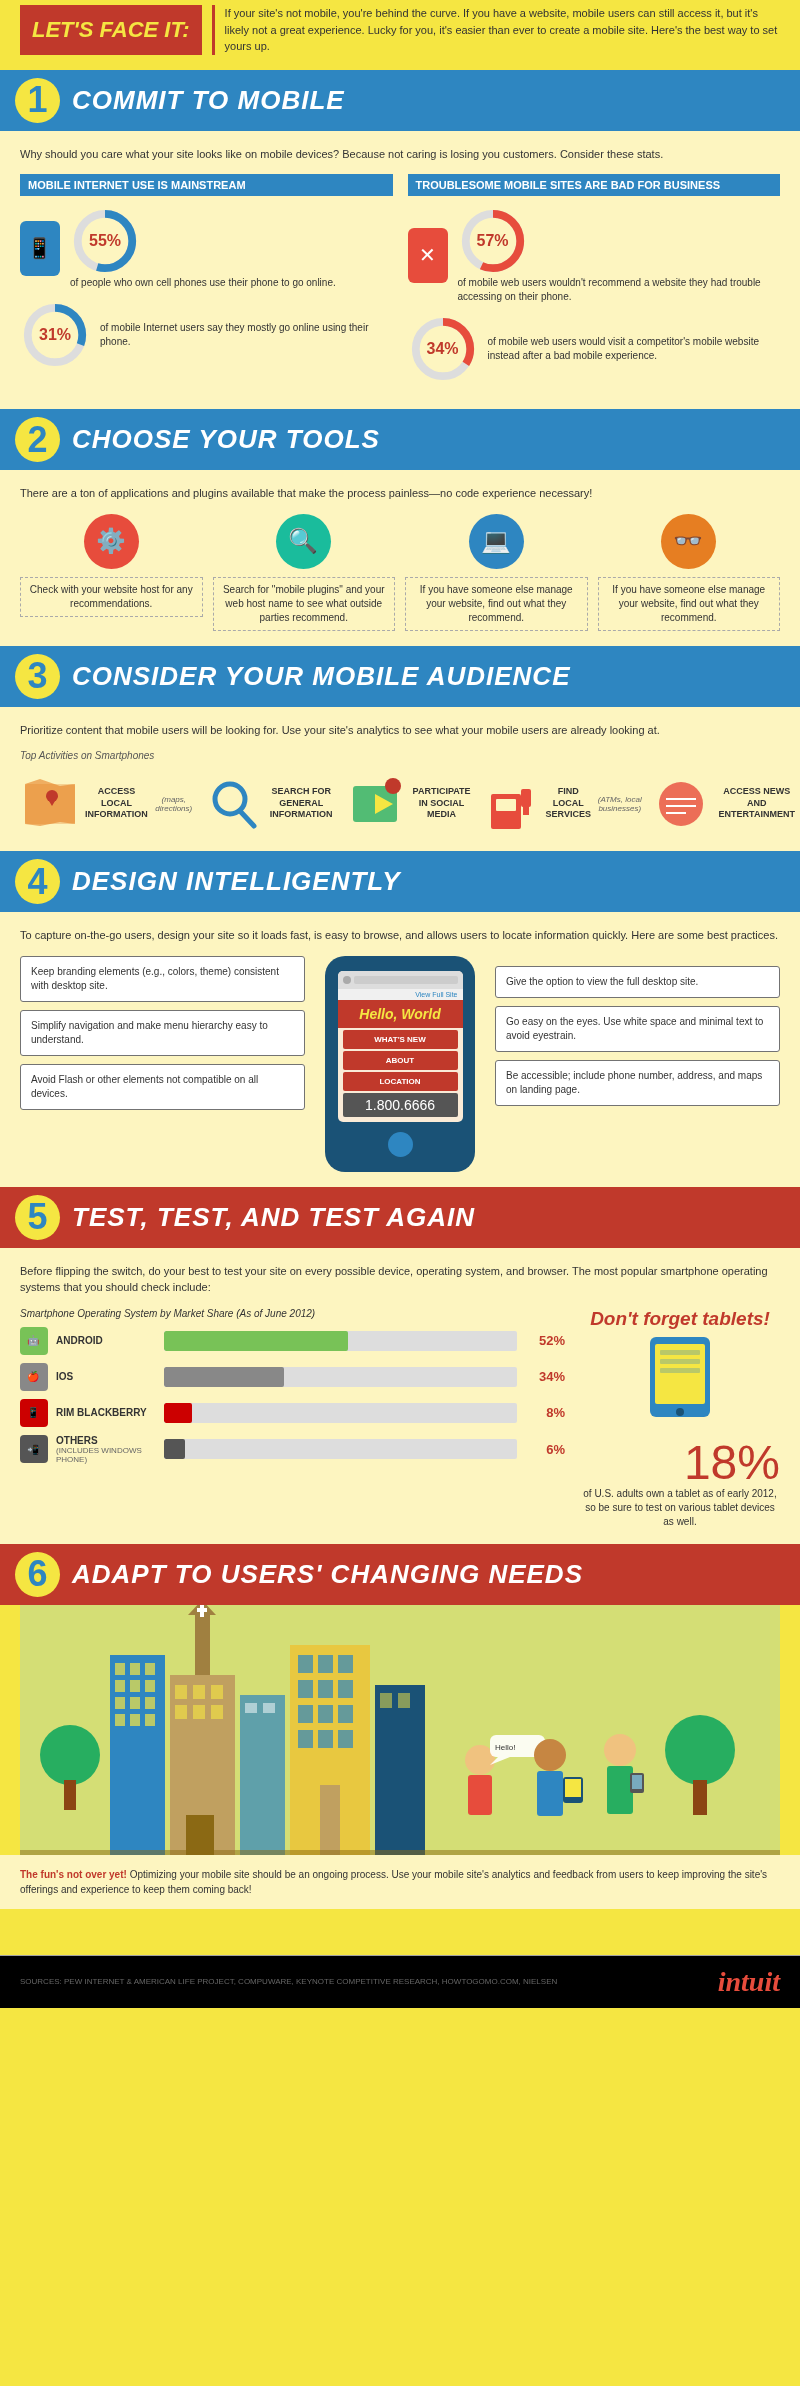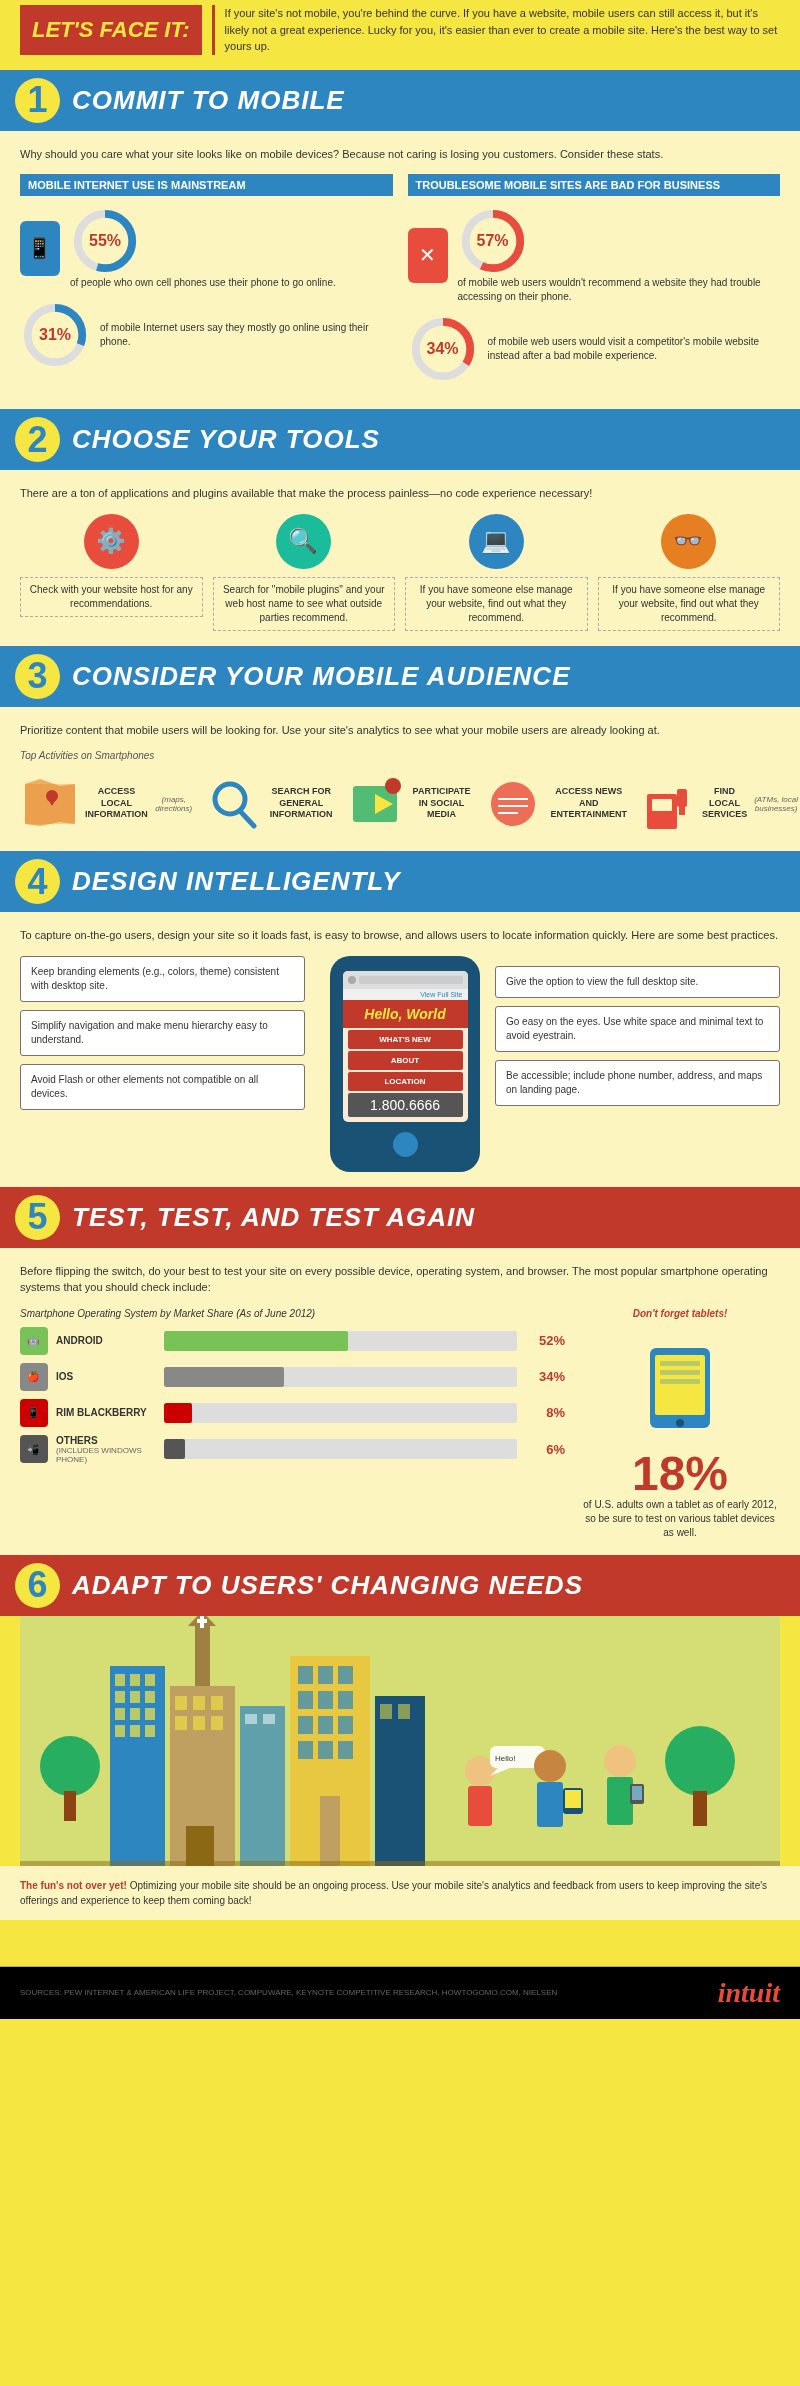--- a/index.html
+++ b/index.html
@@ -704,6 +704,18 @@
       <div class="s3-activity">
         <div class="s3-icon">
           <svg width="60" height="60" viewBox="0 0 60 60">
+            <rect x="10" y="20" width="30" height="35" rx="2" fill="#e74c3c"></rect>
+            <rect x="15" y="25" width="20" height="12" rx="1" fill="#fdf5c0"></rect>
+            <rect x="40" y="15" width="10" height="18" rx="2" fill="#e74c3c"></rect>
+            <rect x="42" y="33" width="6" height="8" fill="#e74c3c"></rect>
+          </svg>
+        </div>
+        <div class="s3-label">FIND LOCAL<br>SERVICES</div>
+        <div class="s3-sublabel">(ATMs, local businesses)</div>
+      </div>
+      <div class="s3-activity">
+        <div class="s3-icon">
+          <svg width="60" height="60" viewBox="0 0 60 60">
             <circle cx="30" cy="30" r="22" fill="#e74c3c" opacity="0.8"></circle>
             <line x1="15" y1="25" x2="45" y2="25" stroke="white" stroke-width="2"></line>
             <line x1="15" y1="32" x2="45" y2="32" stroke="white" stroke-width="2"></line>
@@ -712,18 +724,6 @@
         </div>
         <div class="s3-label">ACCESS NEWS<br>AND<br>ENTERTAINMENT</div>
         <div class="s3-sublabel"></div>
-      </div>
-      <div class="s3-activity">
-        <div class="s3-icon">
-          <svg width="60" height="60" viewBox="0 0 60 60">
-            <rect x="10" y="20" width="30" height="35" rx="2" fill="#e74c3c"></rect>
-            <rect x="15" y="25" width="20" height="12" rx="1" fill="#fdf5c0"></rect>
-            <rect x="40" y="15" width="10" height="18" rx="2" fill="#e74c3c"></rect>
-            <rect x="42" y="33" width="6" height="8" fill="#e74c3c"></rect>
-          </svg>
-        </div>
-        <div class="s3-label">FIND LOCAL<br>SERVICES</div>
-        <div class="s3-sublabel">(ATMs, local businesses)</div>
       </div>
     </div>
   </div>

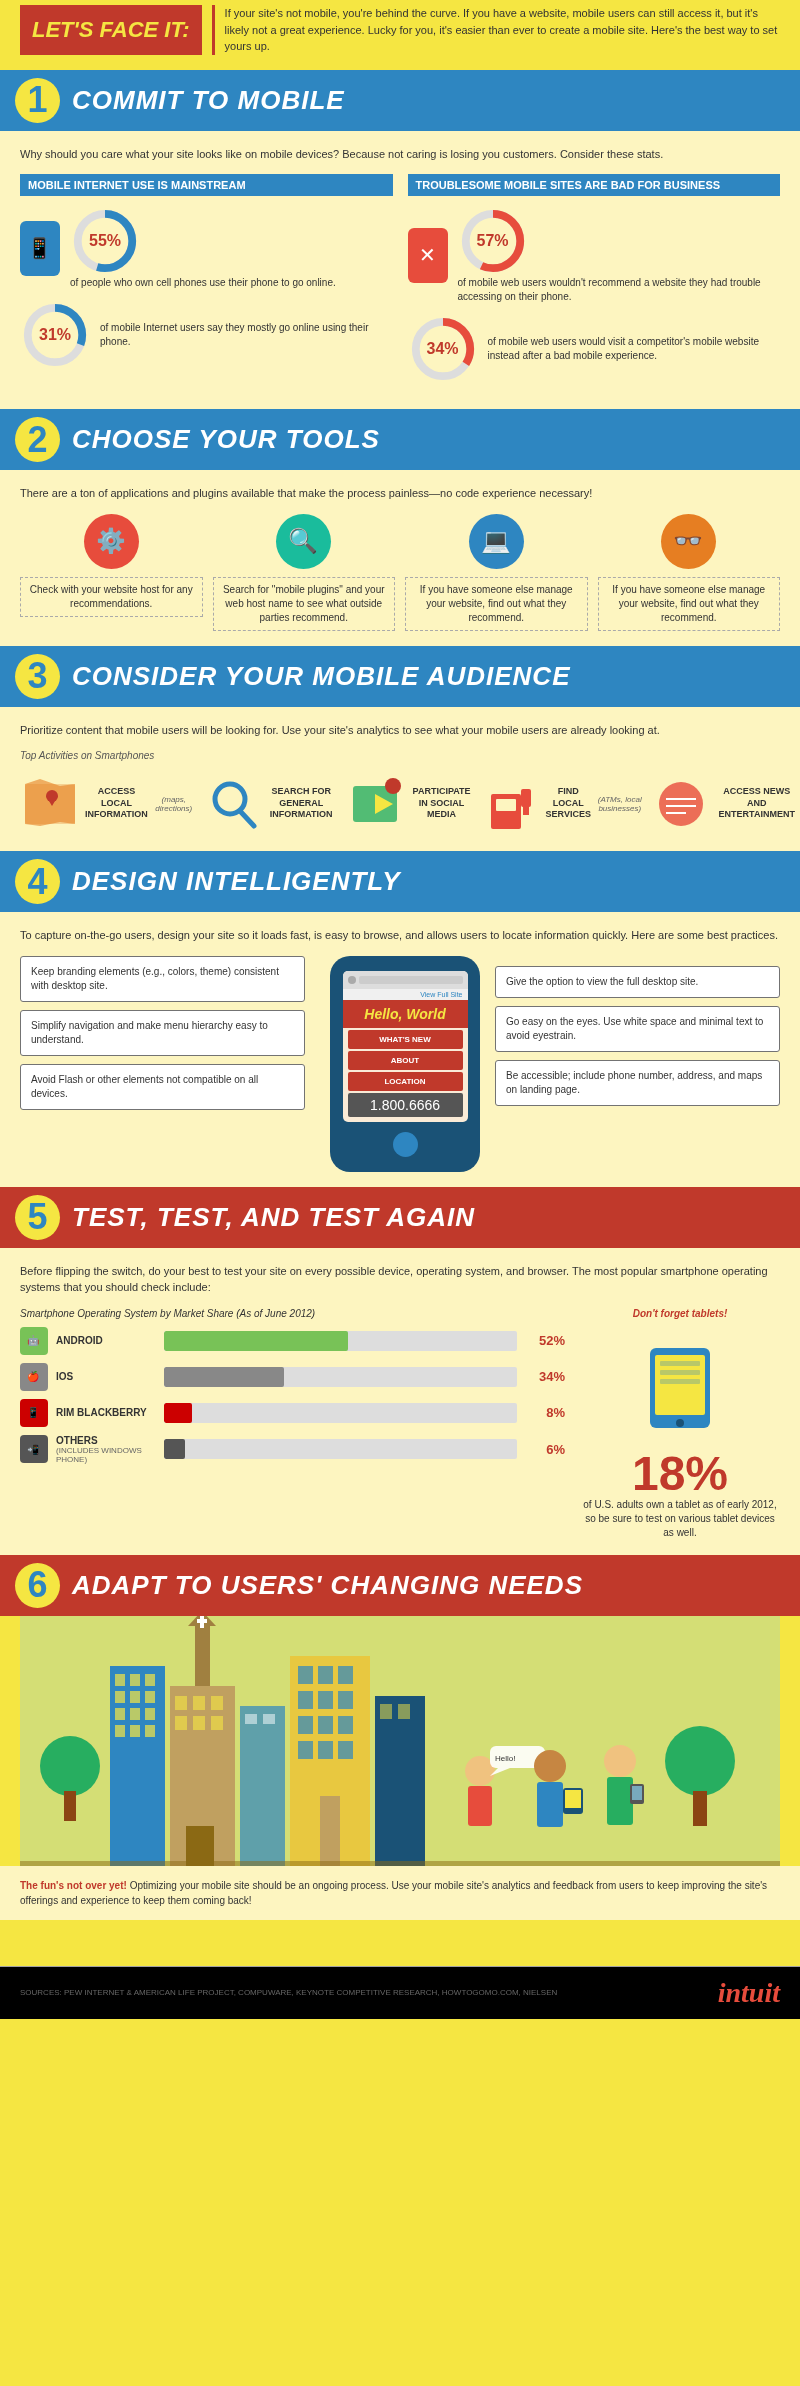--- a/index.html
+++ b/index.html
@@ -319,7 +319,7 @@
       flex-shrink: 0;
       display: flex;
       flex-direction: column;
-      align-items: flex-end;
+      align-items: center;
     }
     .mock-phone {
       width: 150px;

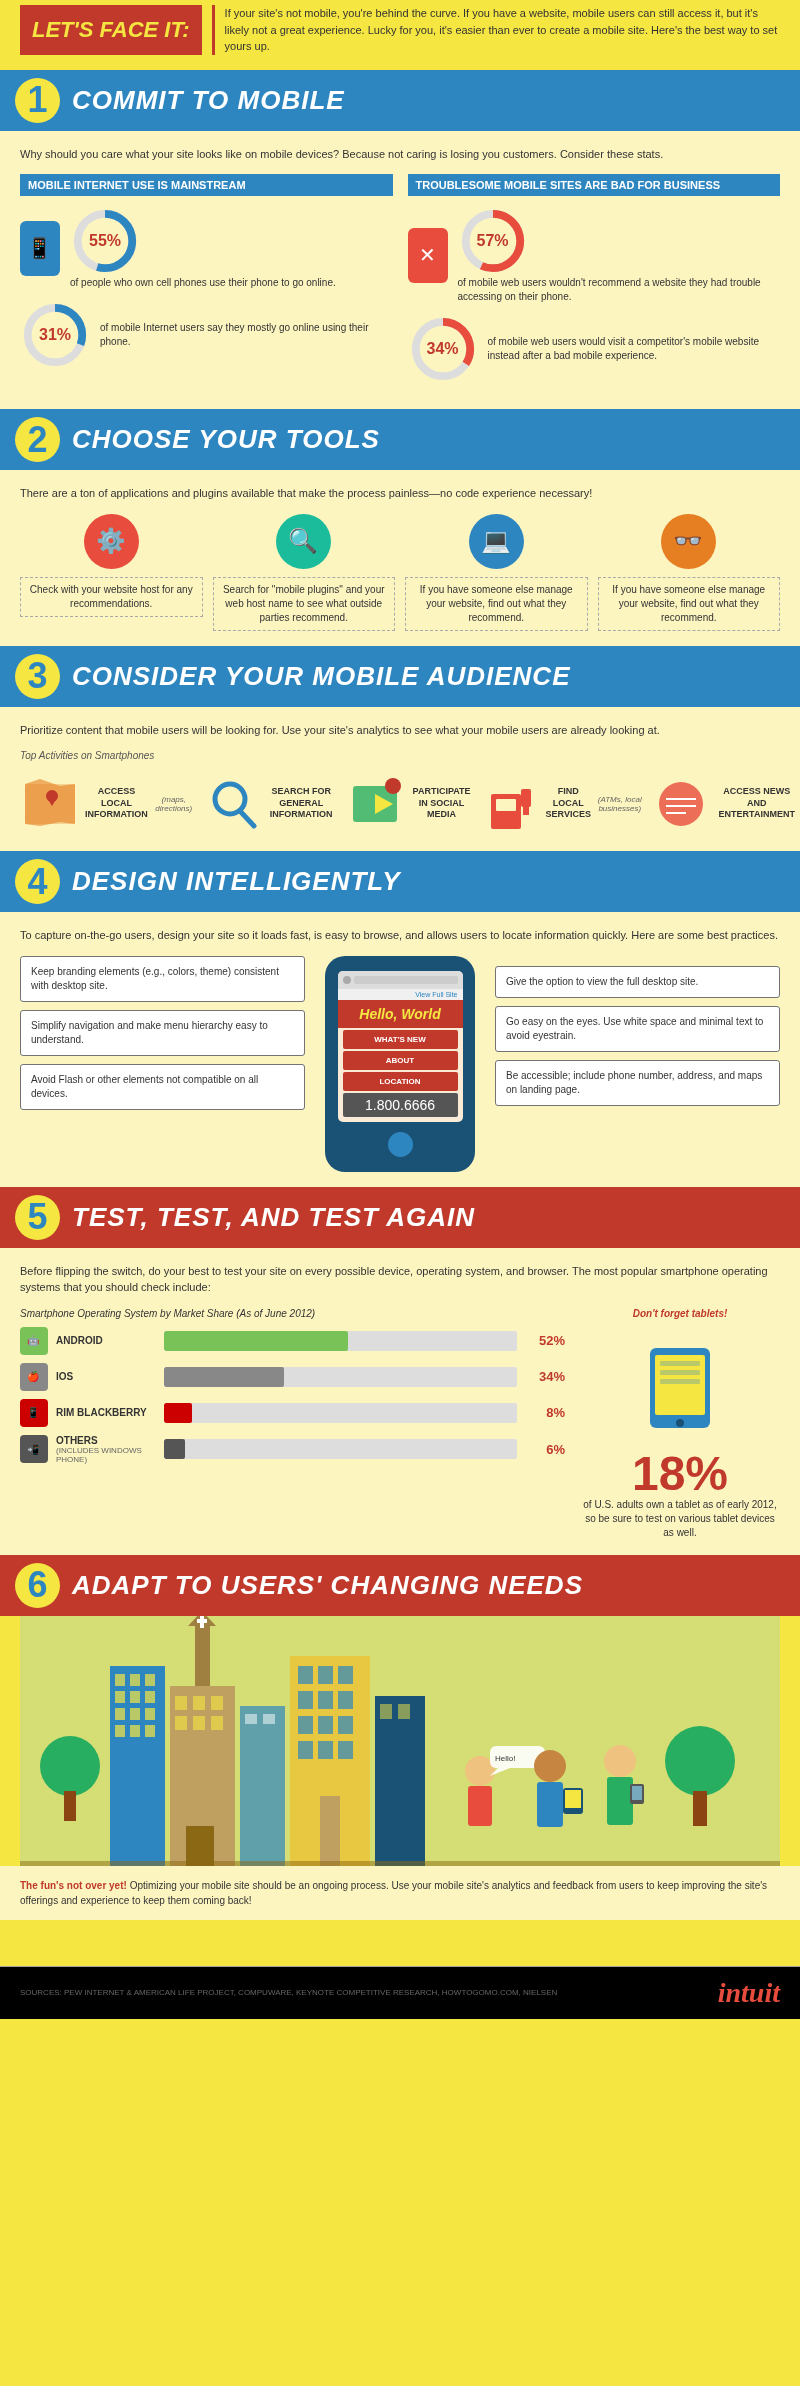--- a/index.html
+++ b/index.html
@@ -457,10 +457,10 @@
     }
     .s5-tablets-title {
       color: #c0392b;
-      font-size: 10px;
+      font-size: 19px;
       font-weight: 900;
       font-style: italic;
-      margin-bottom: 24px;
+      margin-bottom: 2px;
     }
     .s5-tablet-icon {
       font-size: 50px;

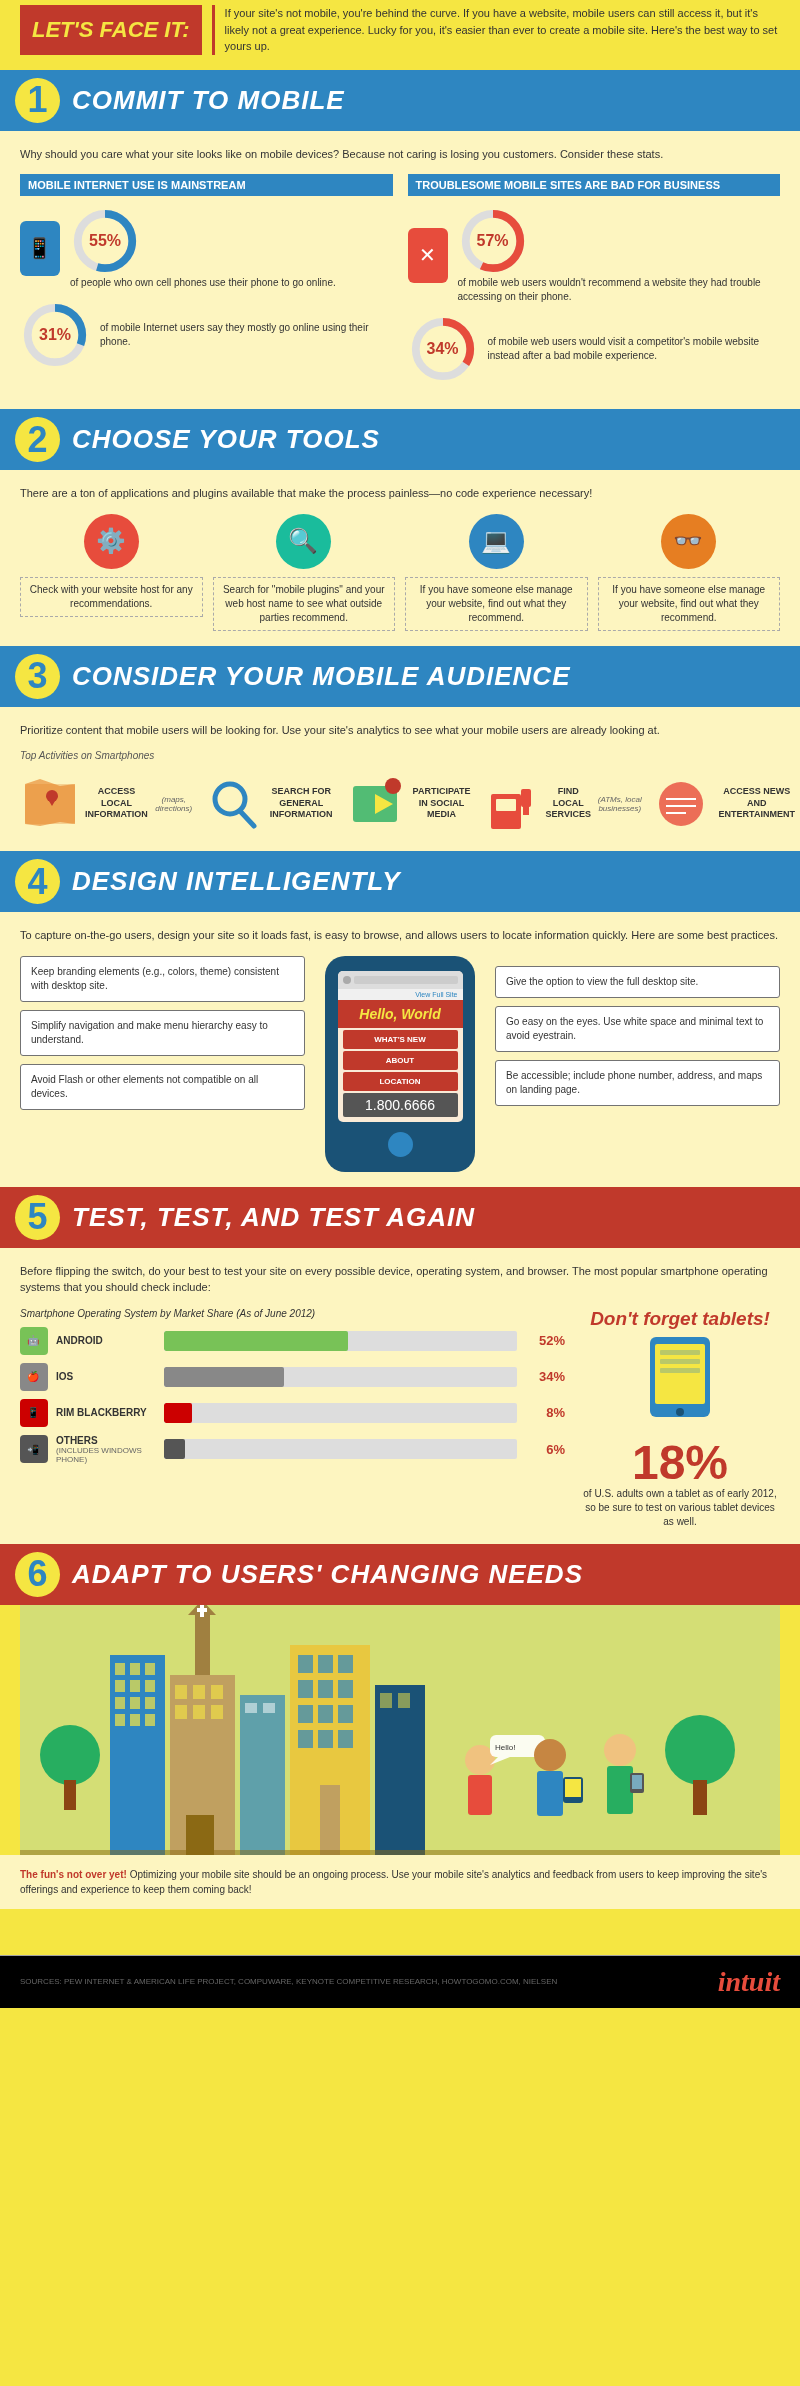--- a/index.html
+++ b/index.html
@@ -469,9 +469,10 @@
     }
     .s5-18pct {
       font-size: 48px;
-      font-weight: 700;
+      font-weight: 400;
       color: #c0392b;
       line-height: 1;
+      text-align: right;
     }
     .s5-tablet-text {
       font-size: 10px;

